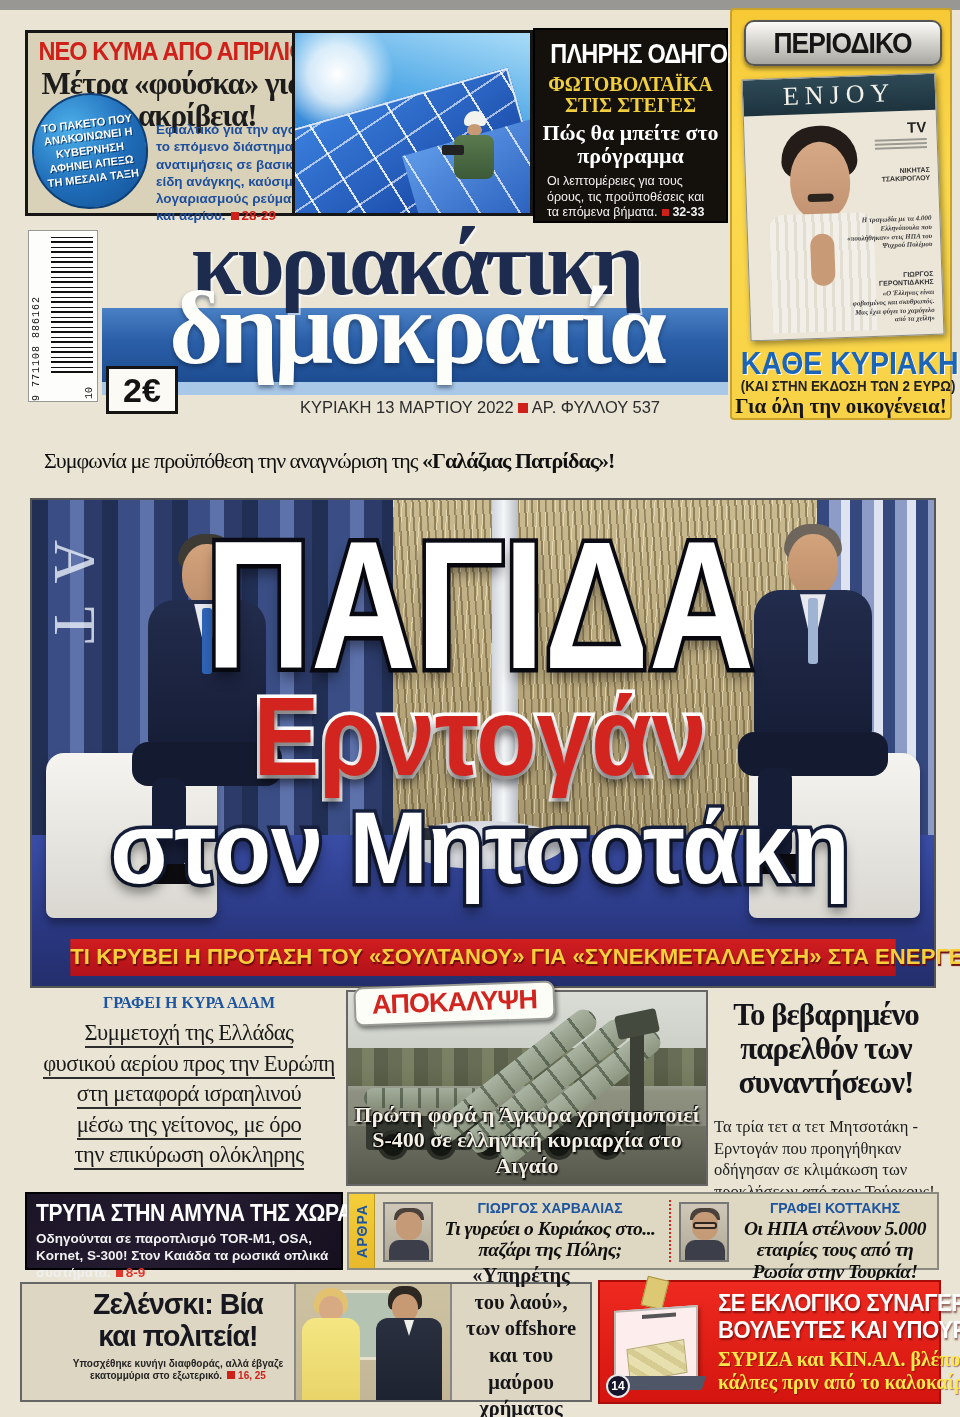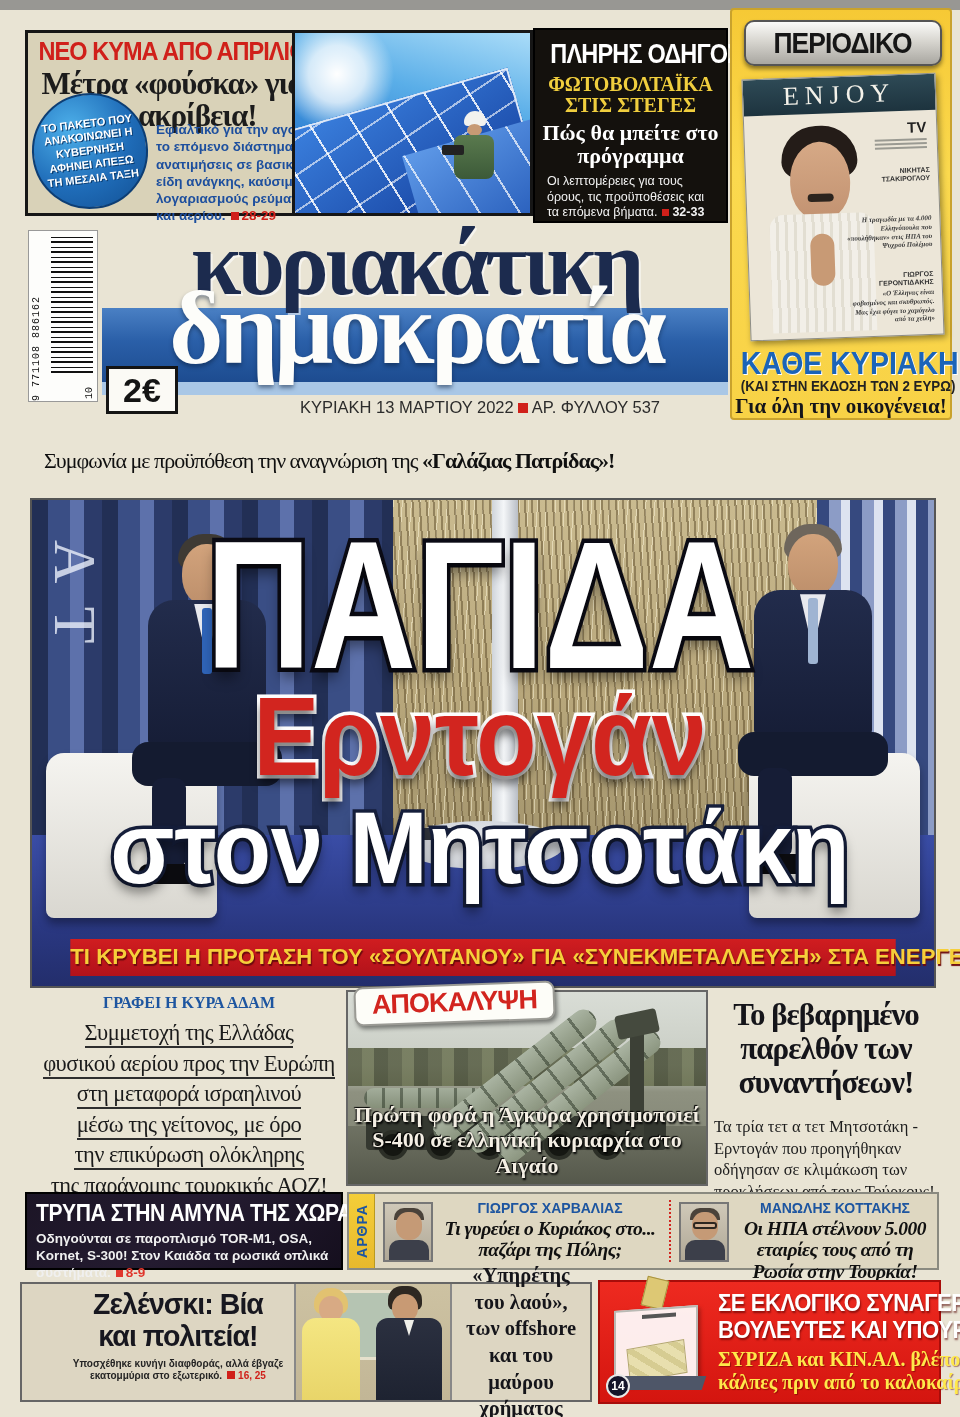--- a/index.html
+++ b/index.html
@@ -332,7 +332,6 @@
       <span class="ln"><span>στη μεταφορά ισραηλινού</span></span>
       <span class="ln"><span>μέσω της γείτονος, με όρο</span></span>
       <span class="ln"><span>την επικύρωση ολόκληρης</span></span>
-      <span class="ln"><span>της παράνομης τουρκικής ΑΟΖ!</span></span>
     </div>
   </section>
 

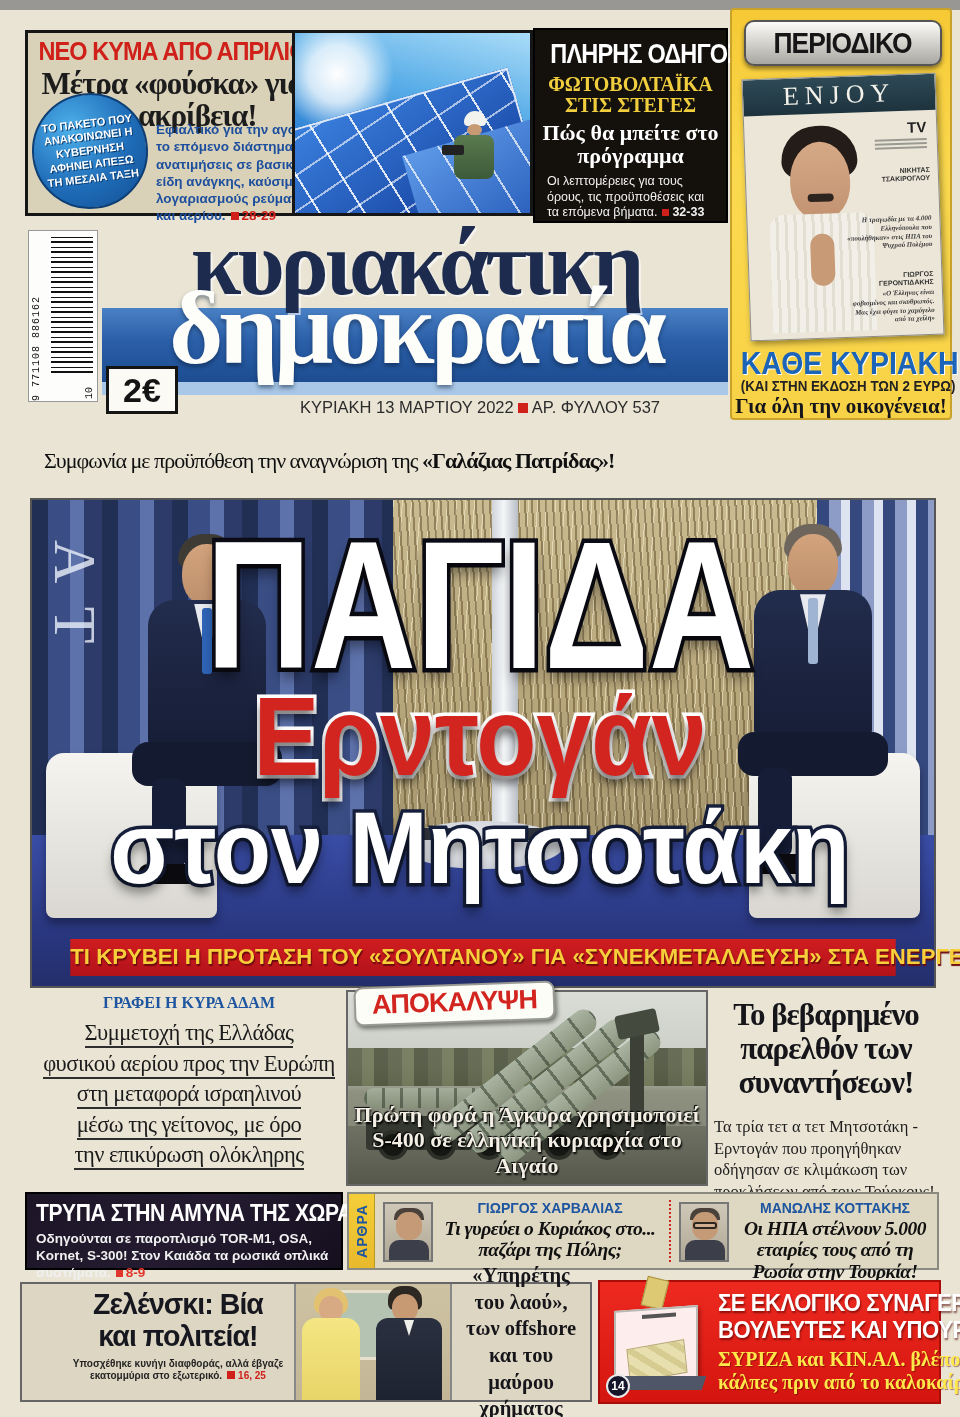--- a/index.html
+++ b/index.html
@@ -397,7 +397,7 @@
         <div class="ap-body"></div>
       </div>
       <div class="art-text">
-        <div class="art-name">ΜΑΝΩΛΗΣ ΚΟΤΤΑΚΗΣ</div>
+        <div class="art-name">ΓΡΑΦΕΙ ΚΟΤΤΑΚΗΣ</div>
         <div class="art-title">Οι ΗΠΑ στέλνουν 5.000 εταιρίες τους από τη Ρωσία στην Τουρκία!</div>
       </div>
     </div>

